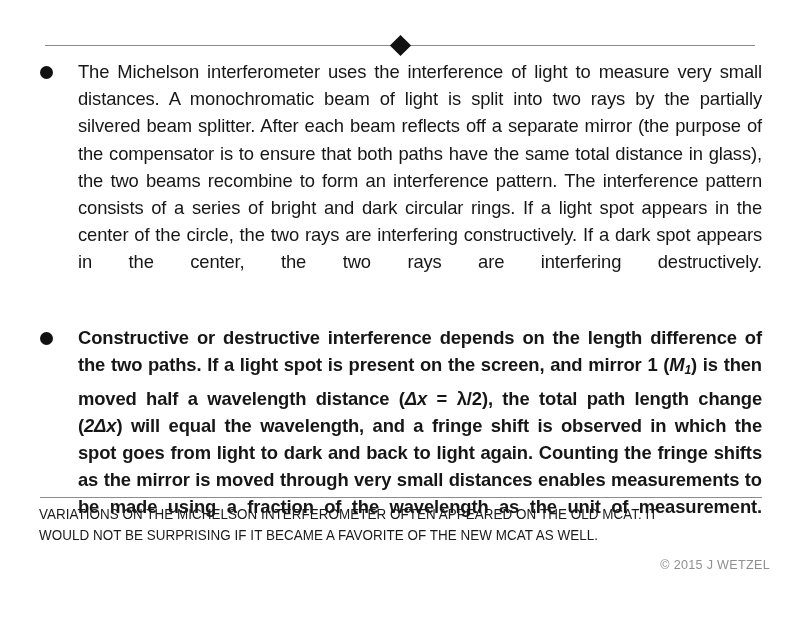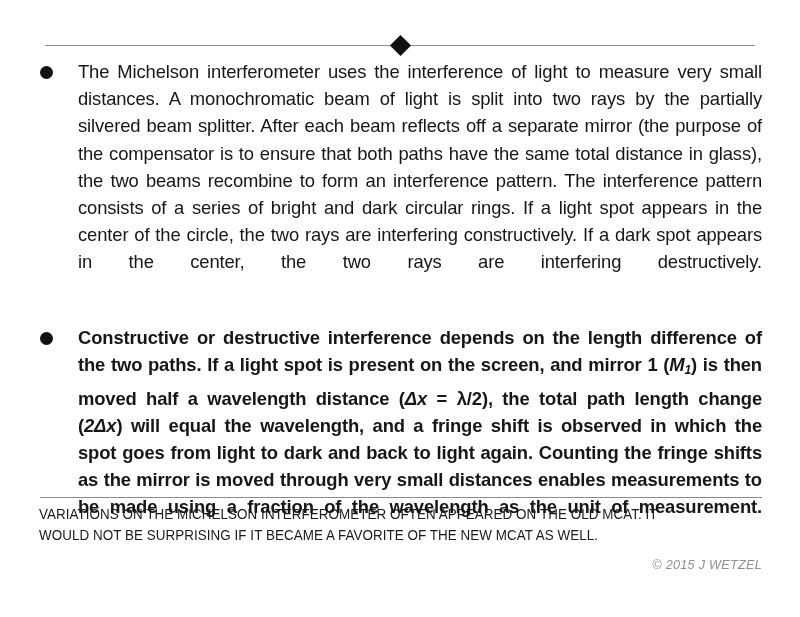--- a/index.html
+++ b/index.html
@@ -131,10 +131,9 @@
   }
   .copyright {
     position: absolute;
-    right: 38px;
+    right: 30px;
     top: 558px;
     font-size: 12.6px;
-    font-style: italic;
     color: #8f8f8f;
     letter-spacing: 0.3px;
   }

